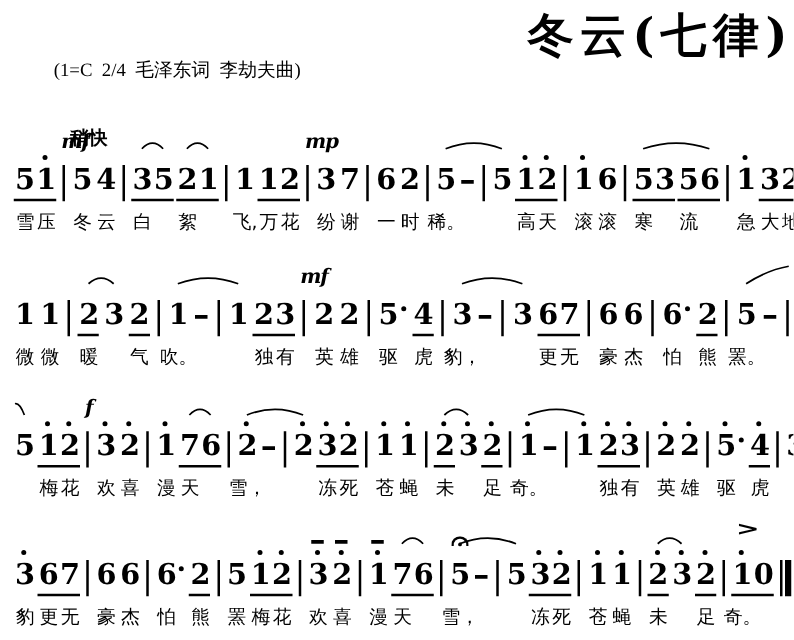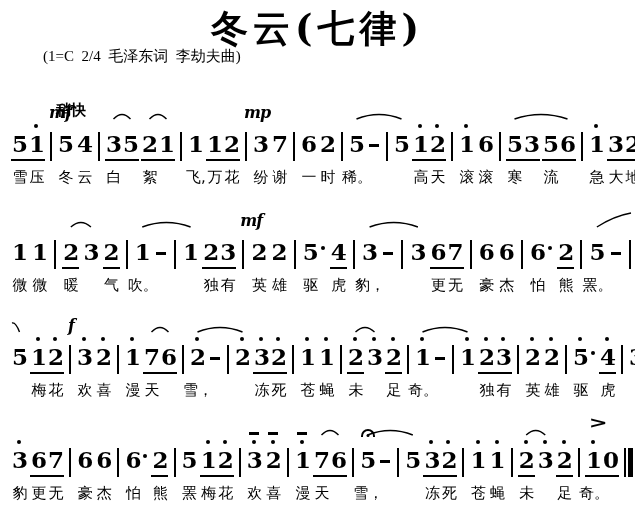--- a/index.html
+++ b/index.html
@@ -5,7 +5,7 @@
   html,body{margin:0;padding:0;background:#fff;}
   #page{position:relative;width:635px;height:512px;background:#ffffff;overflow:hidden;
         font-family:"DejaVu Serif","Liberation Serif",serif;color:#000;}
-  #title{position:absolute;top:4px;left:0;width:100%;text-align:center;
+  #title{position:absolute;top:4px;left:0;width:100%;text-align:right;
          font-size:37px;font-weight:bold;letter-spacing:5px;white-space:nowrap;}
   #credits{position:absolute;top:47px;left:0;width:100%;text-align:left;
            font-size:15px;font-family:Liberation Serif, serif;white-space:pre;padding-left:43px;}

